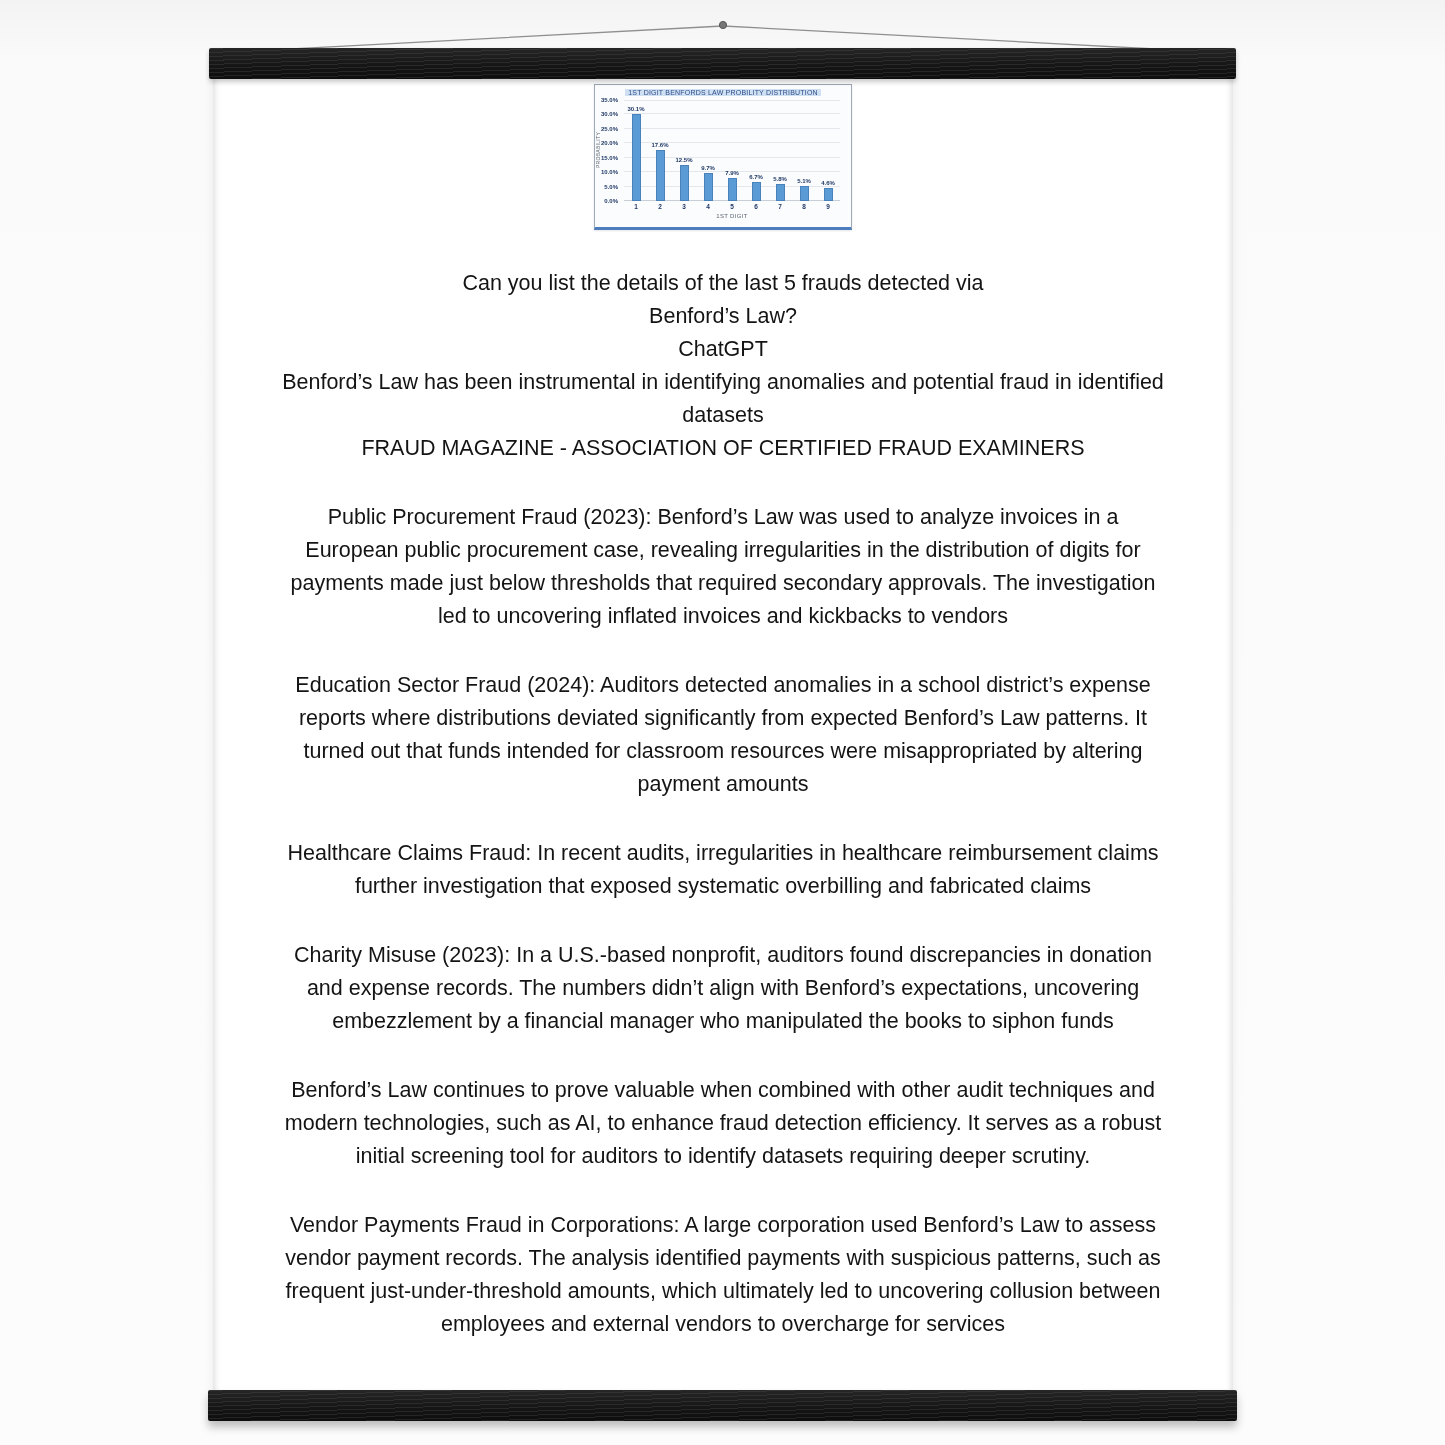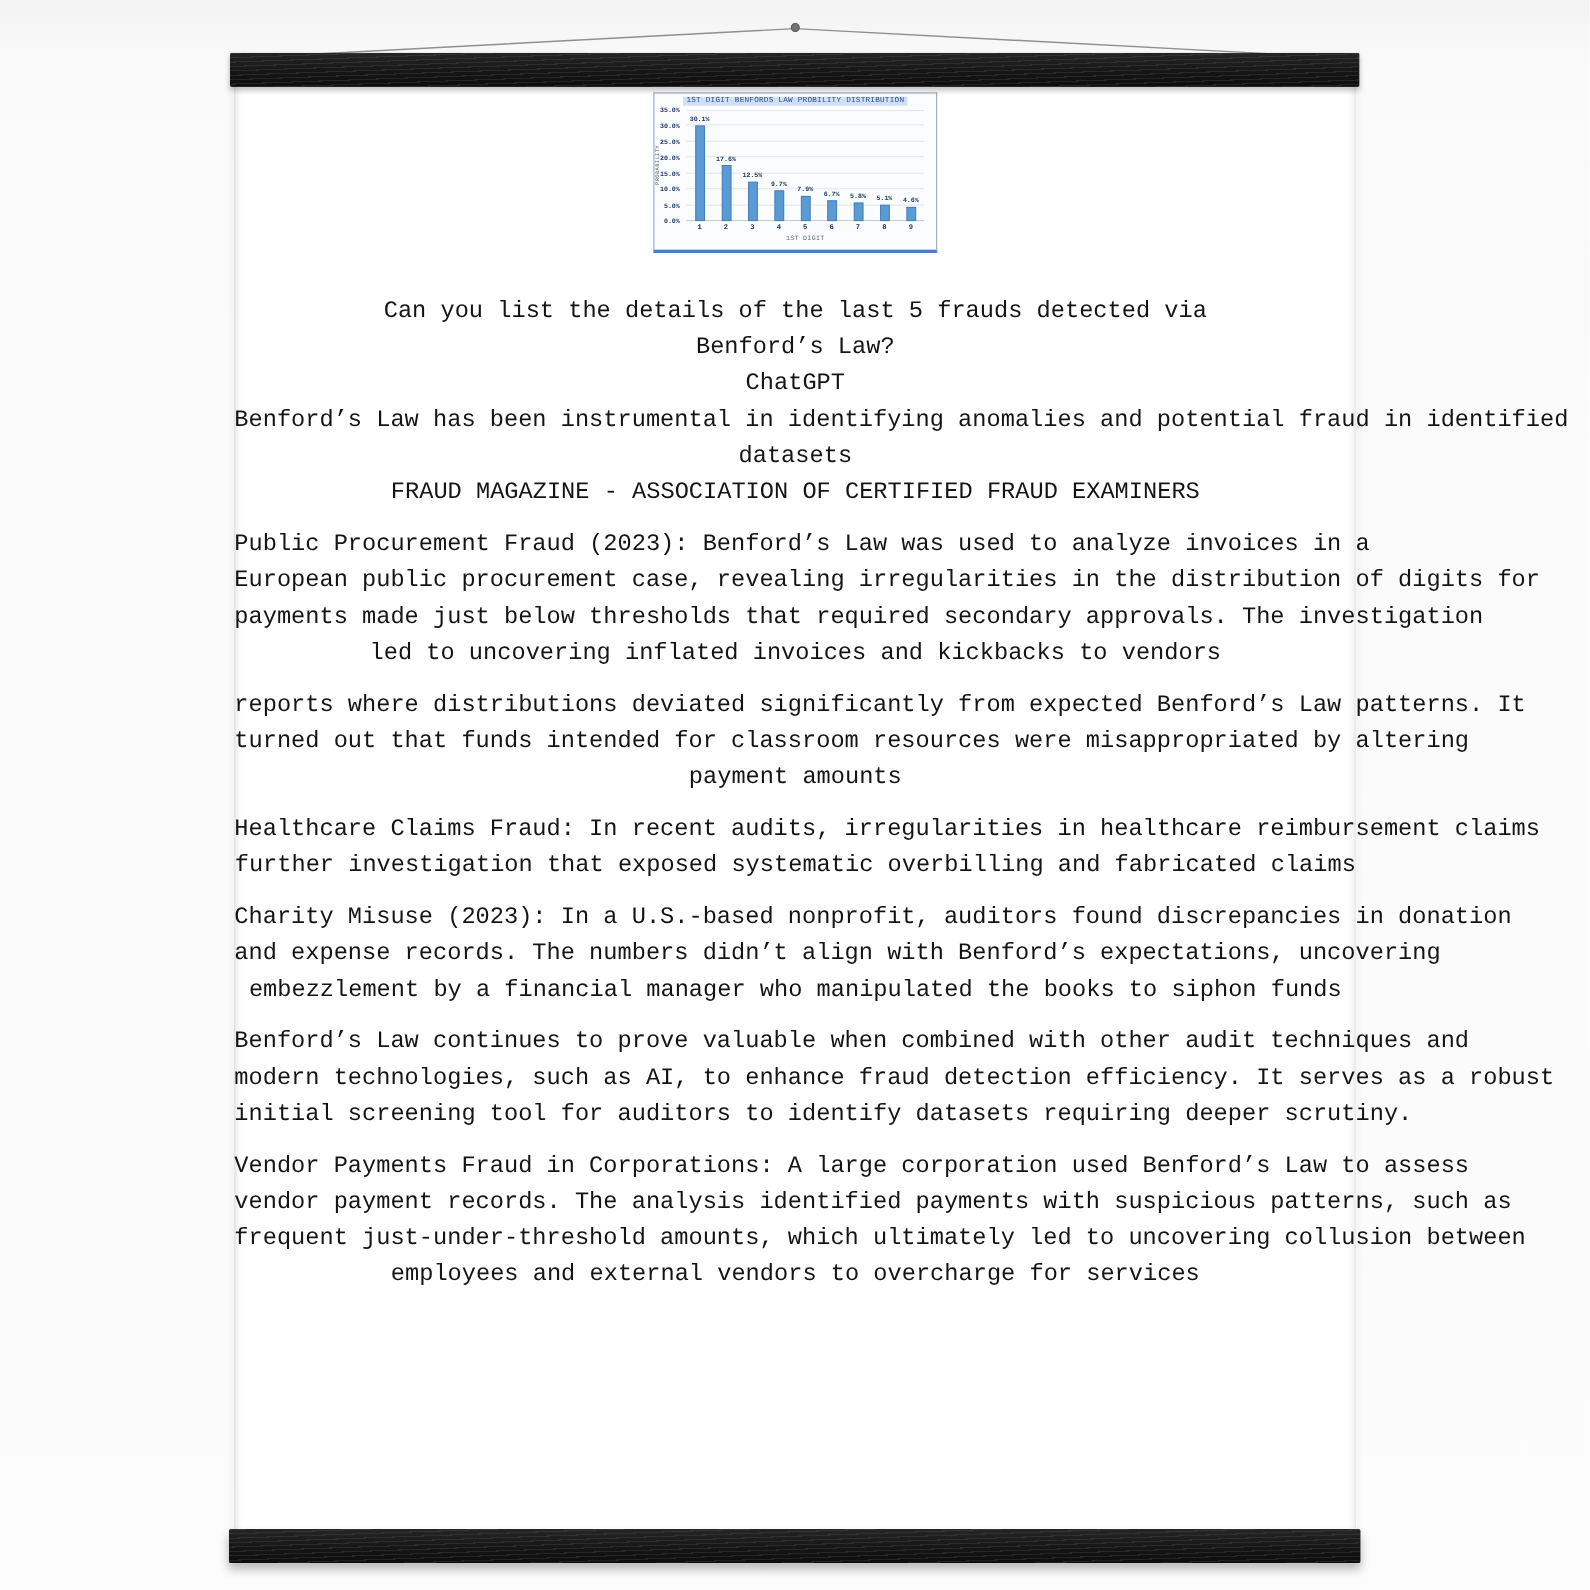--- a/index.html
+++ b/index.html
@@ -5,7 +5,7 @@
   html,body{margin:0;padding:0;background:#fbfbfb;}
   .scene{position:relative;width:1445px;height:1445px;margin:0 auto;overflow:hidden;
          background:linear-gradient(180deg,#f3f3f3 0,#fafafa 60px,#fcfcfc 100%);
-         font-family:Liberation Mono, monospace;}
+         font-family:Liberation Sans, sans-serif;}
   .strings{position:absolute;left:0;top:0;}
   .bar-wood{position:absolute;left:209px;width:1027px;height:31px;border-radius:2px;
         background-image:repeating-linear-gradient(178deg, rgba(90,90,90,.28) 0 1px, rgba(0,0,0,0) 1px 4px),

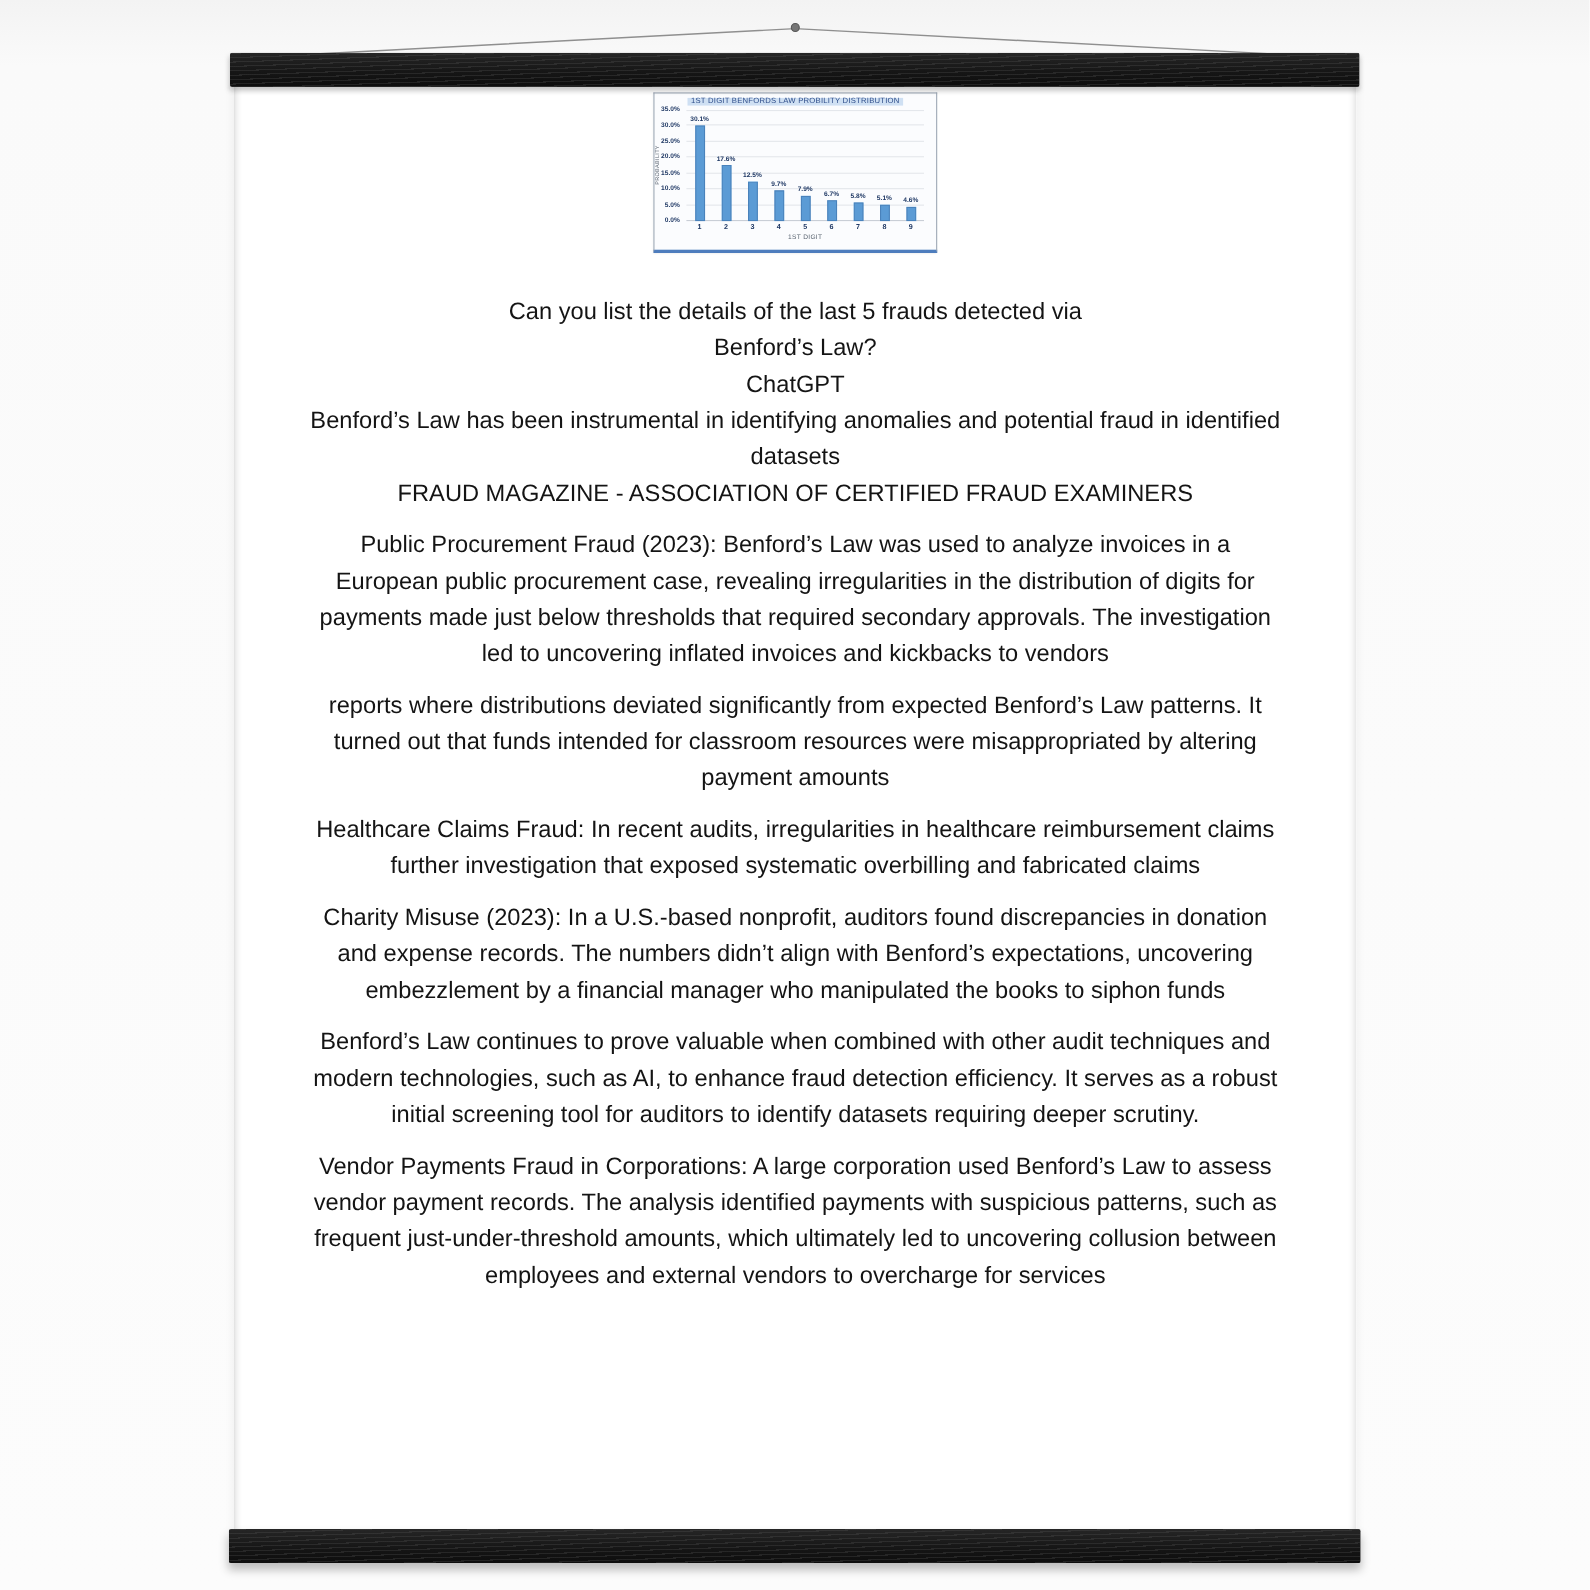--- a/index.html
+++ b/index.html
@@ -39,7 +39,7 @@
   
   .doc{color:#141414;text-align:center;font-size:21.5px;line-height:33px;}
   .doc .block{margin-top:37px;}
-  .doc .para{margin-top:14px;}
+  .doc .para{margin-top:36px;}
   .doc .line{white-space:nowrap;}
 </style>
 </head>

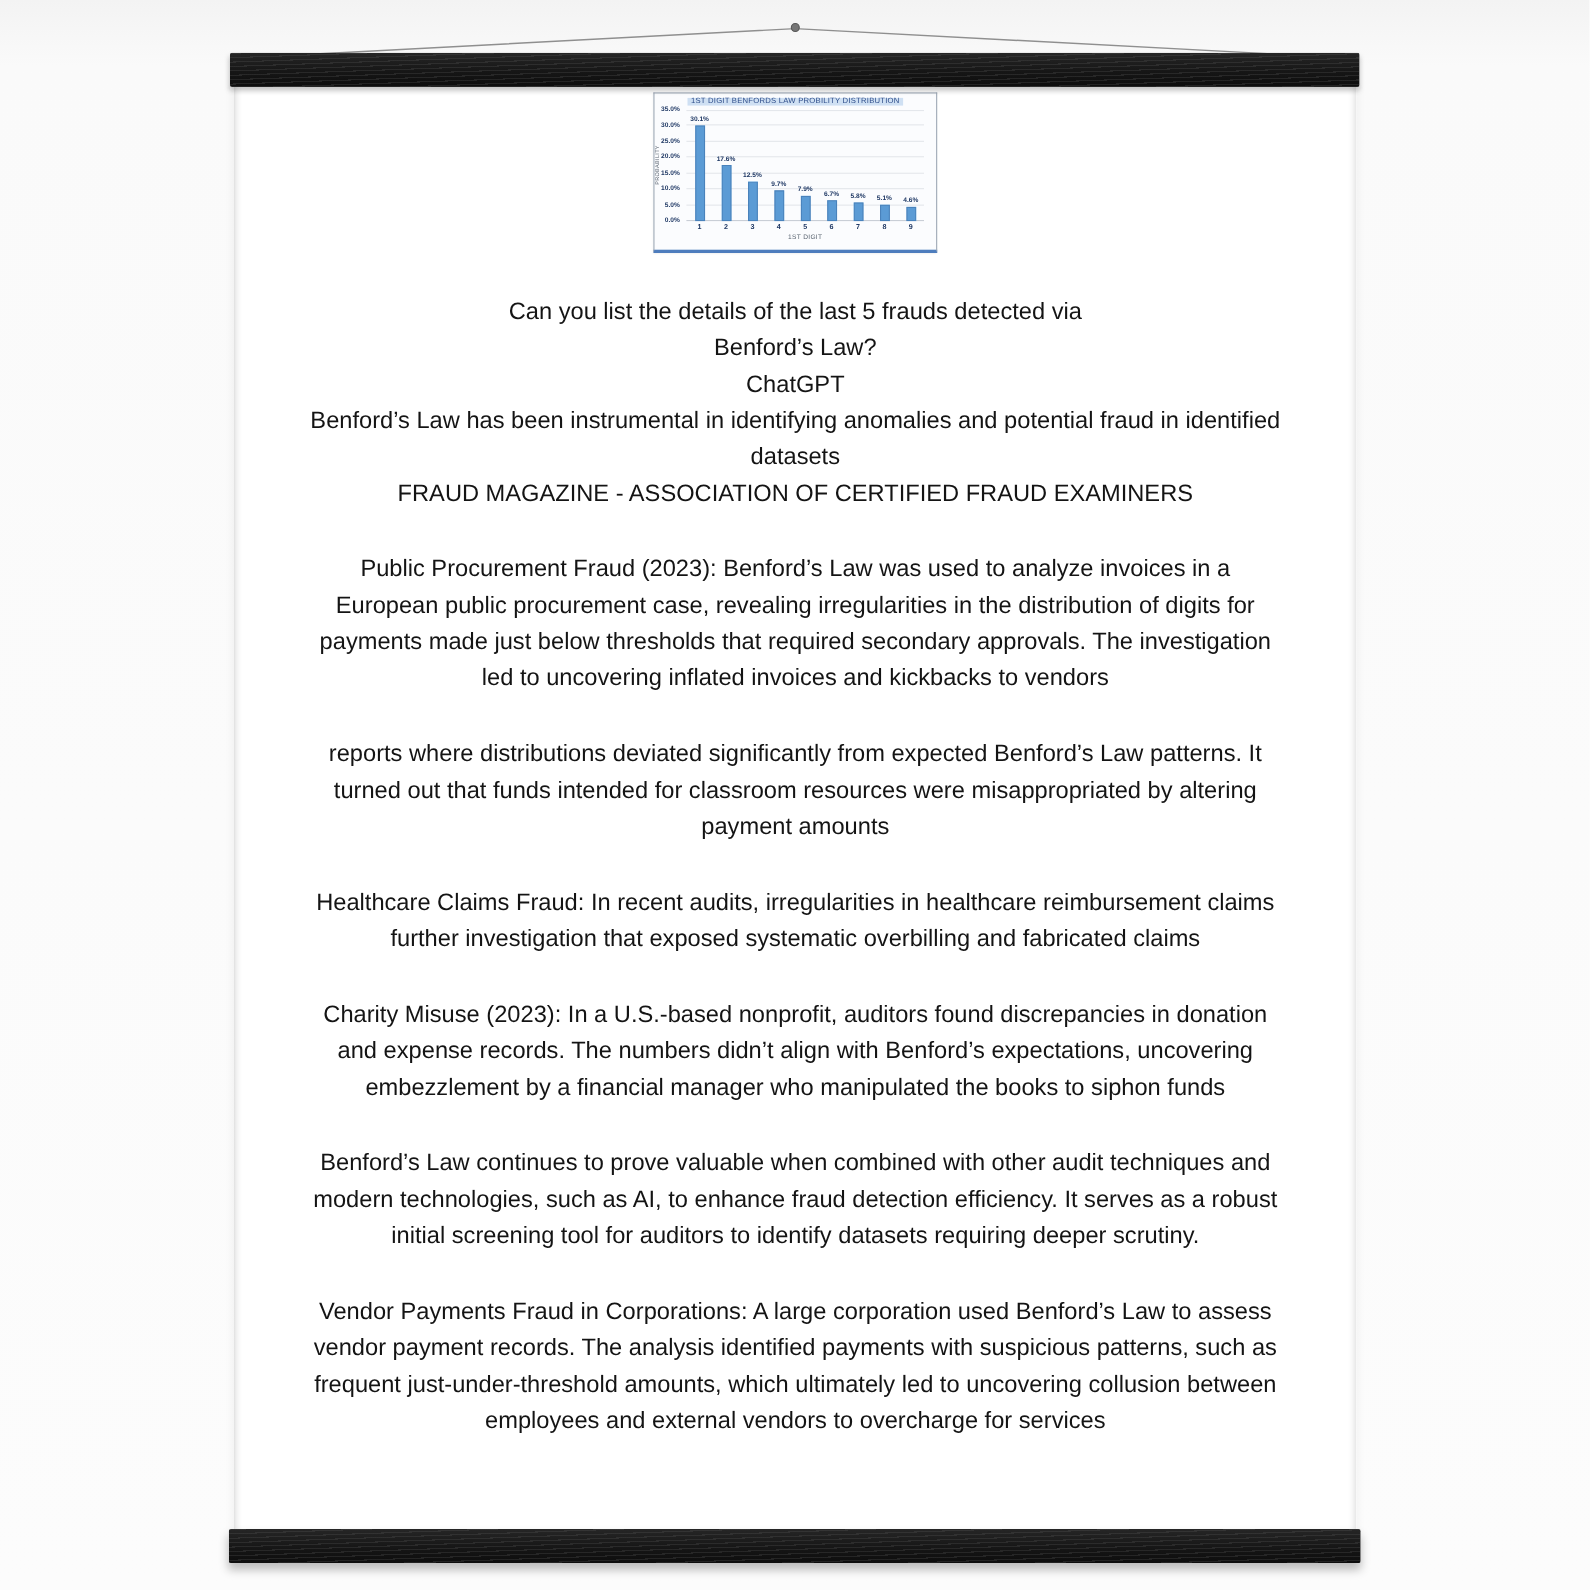--- a/index.html
+++ b/index.html
@@ -129,6 +129,7 @@
           <div class="line">led to uncovering inflated invoices and kickbacks to vendors</div>
         </div>
       <div class="para">
+          <div class="line">Education Sector Fraud (2024): Auditors detected anomalies in a school district’s expense</div>
           <div class="line">reports where distributions deviated significantly from expected Benford’s Law patterns. It</div>
           <div class="line">turned out that funds intended for classroom resources were misappropriated by altering</div>
           <div class="line">payment amounts</div>

